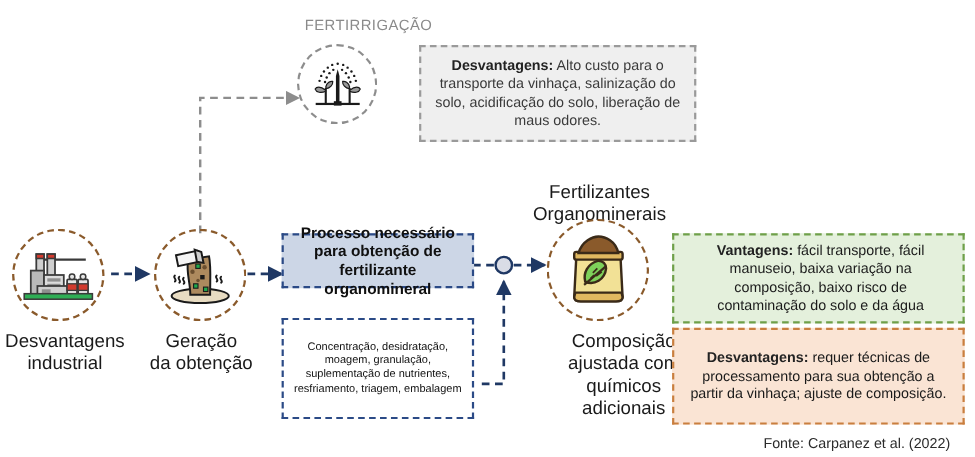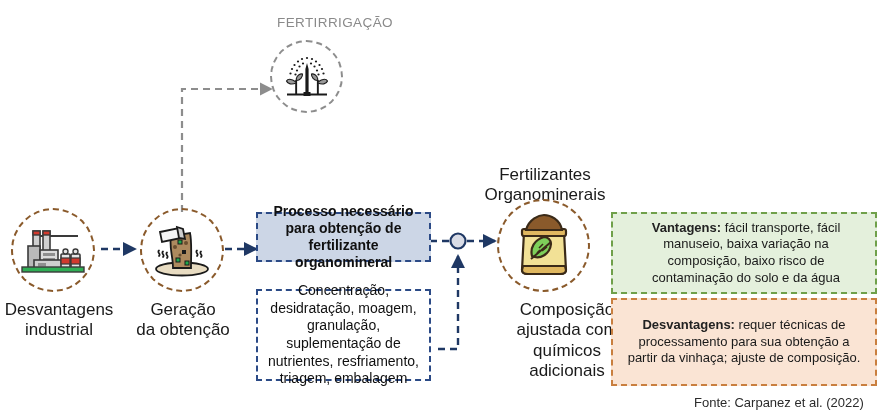--- a/index.html
+++ b/index.html
@@ -191,6 +191,11 @@
     </svg>
   </div>
 
+  <div class="abs callout" style="left:381px; top:41px; width:252px; height:88px;">
+    <div>
+      <b>Desvantagens:</b><span> Alto custo para o transporte da vinhaça, salinização do solo, acidificação do solo, liberação de maus odores.</span>
+    </div>
+  </div>
 
   <div class="abs medallion" style="left:11px; top:208px; width:84px; height:84px;">
     <svg width="66" height="56" viewBox="0 0 66 56">

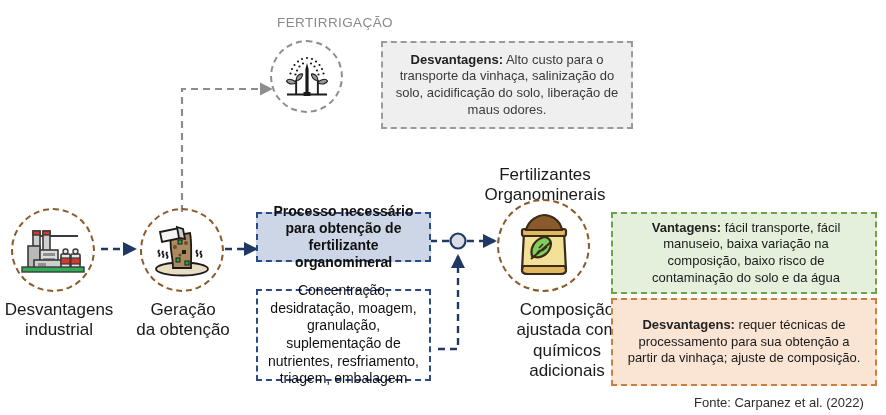--- a/index.html
+++ b/index.html
@@ -105,7 +105,7 @@
   .procbox.light {
     background: #ffffff;
     font-weight: normal;
-    font-size: 14px;
+    font-size: 10px;
     line-height: 1.26;
     border-color: #2b4a86;
   }

